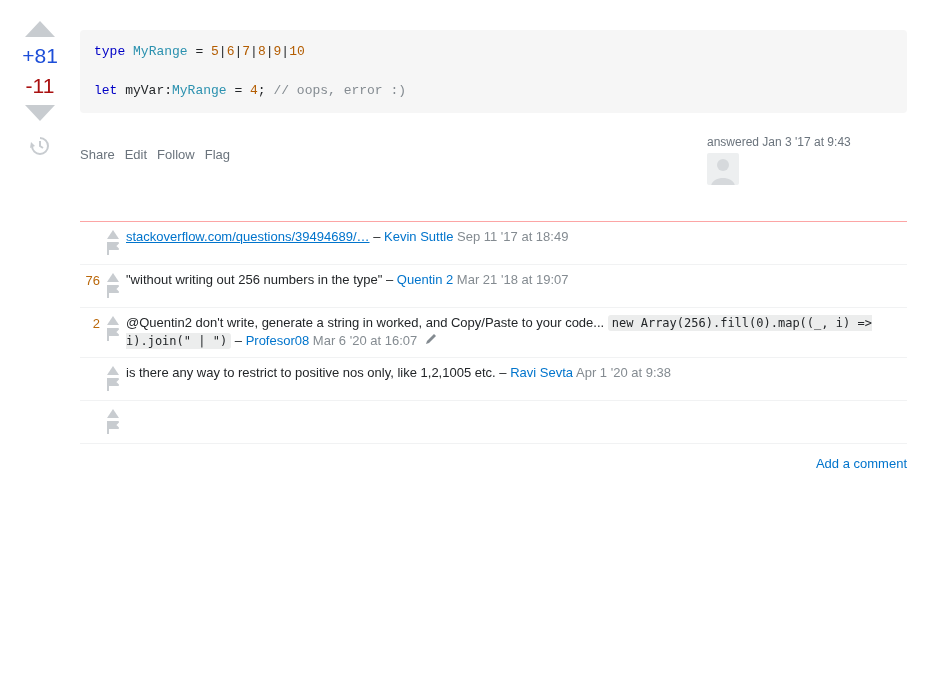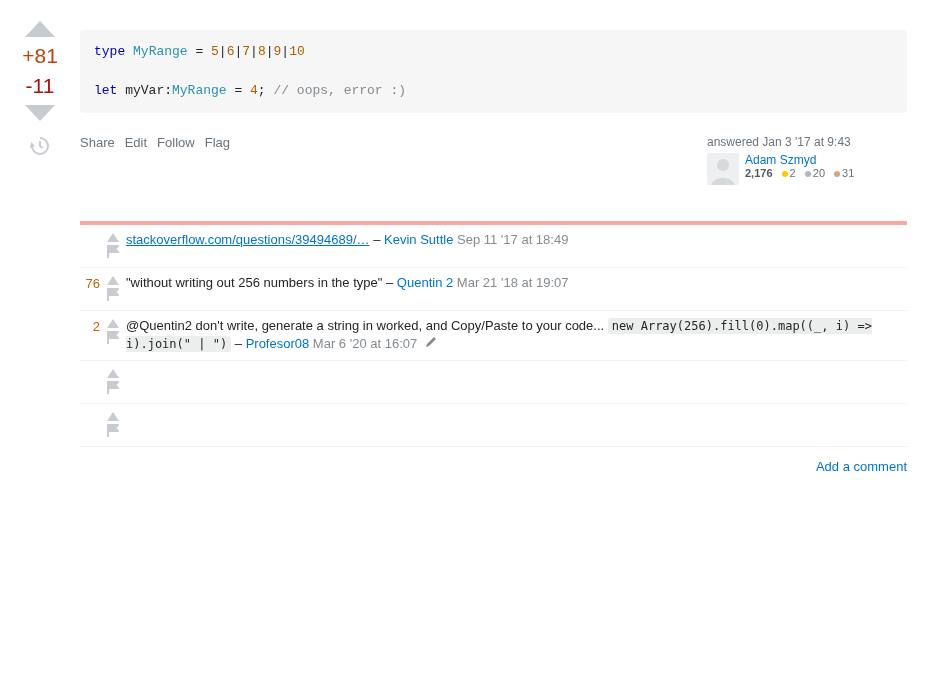--- a/index.html
+++ b/index.html
@@ -15,7 +15,7 @@
   .votecol { width: 44px; display: flex; flex-direction: column; align-items: center; gap: 6px; }
   .vote-arrow { cursor: pointer; }
   .vote-arrow svg { display: block; }
-  .score-up { color: #c2410c; font-size: 21px; }
+  .score-up { color: #1d4ed8; font-size: 21px; }
   .score-down { color: #a11; font-size: 21px; }
   .timeline { cursor: pointer; margin-top: 6px; }
   .postbody { flex: 1; }

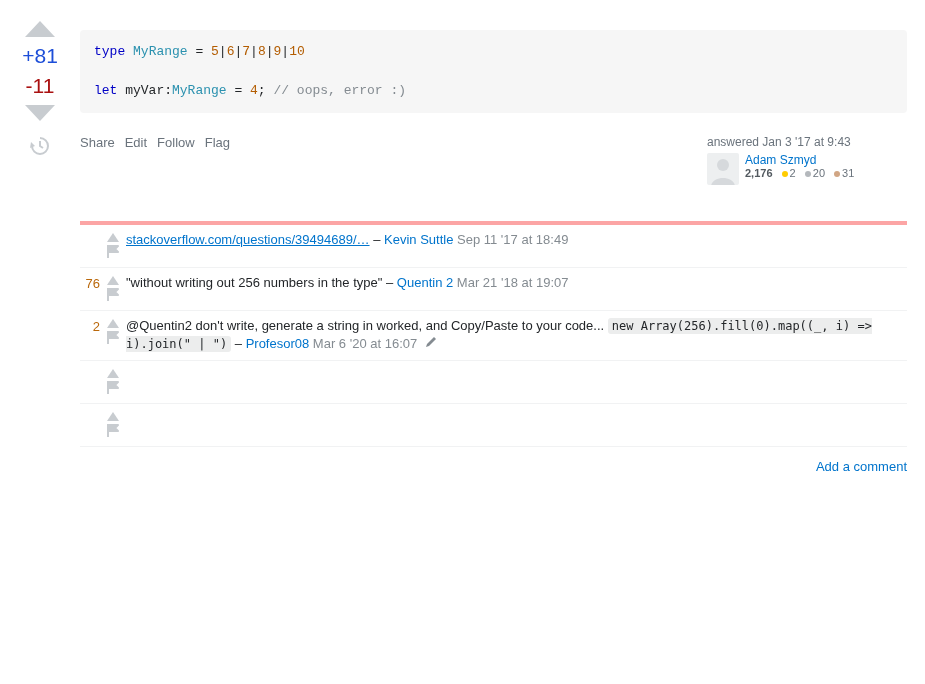--- a/index.html
+++ b/index.html
@@ -33,7 +33,7 @@
   .typ { color: #2b91af; }
   .num { color: #b35c00; }
   .cm { color: #848b91; }
-  .post-menu { color: #6a737c; font-size: 13px; display: inline-flex; gap: 10px; }
+  .post-menu { color: #6a737c; font-size: 13px; display: inline-flex; gap: 10px; margin-top: 12px; }
   .post-menu span { cursor: pointer; }
   .post-foot { display: flex; justify-content: space-between; margin-top: 22px; align-items: flex-start; }
   .usercard { width: 200px; font-size: 12px; }

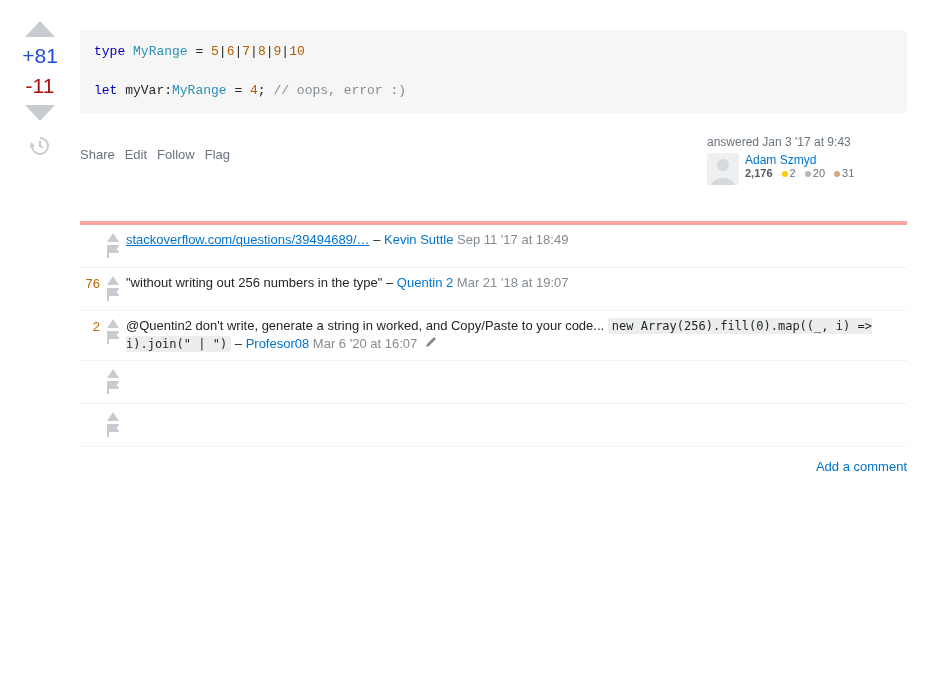--- a/index.html
+++ b/index.html
@@ -112,15 +112,6 @@
                 <path d="M4 34 C4 22 28 22 28 34 Z" fill="#d6d9dc"></path>
               </svg>
           </div>
-          <div class="userdetails">
-            <a href="#">Adam Szmyd</a>
-            <div class="badgecounts">
-              <span class="rep">2,176</span>
-              <span class="badge-dot gold"></span><span>2</span>
-              <span class="badge-dot silver"></span><span>20</span>
-              <span class="badge-dot bronze"></span><span>31</span>
-            </div>
-          </div>
         </div>
       </div>
     </div>

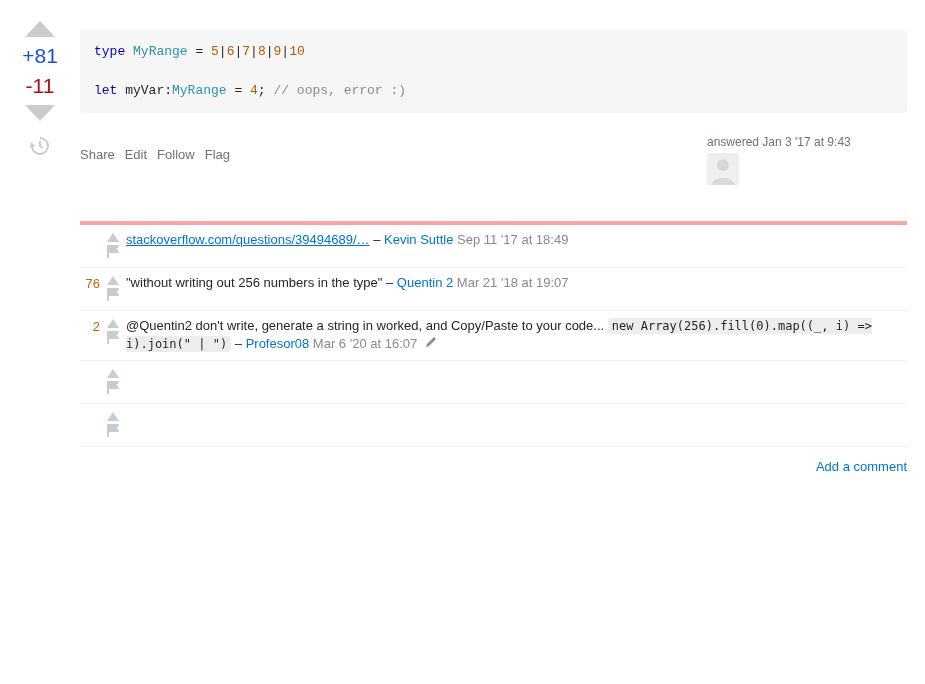--- a/index.html
+++ b/index.html
@@ -48,7 +48,7 @@
   .gold { background:#ffcc01; }
   .silver { background:#b4b8bc; }
   .bronze { background:#d1a684; }
-  .comments { margin-top: 36px; border-top: 4px solid #fca5a5; }
+  .comments { margin-top: 36px; border-top: 1px solid #fca5a5; }
   .comment { border-bottom: 1px solid #f1f2f3; padding: 6px 0 6px 0; display: flex; gap: 6px; font-size: 13px; }
   .comment-score { width: 20px; text-align: right; color: #ba680b; font-size: 13px; padding-top:2px; }
   .comment-actions { display: flex; flex-direction: column; align-items: center; gap: 2px; padding-top:2px; }

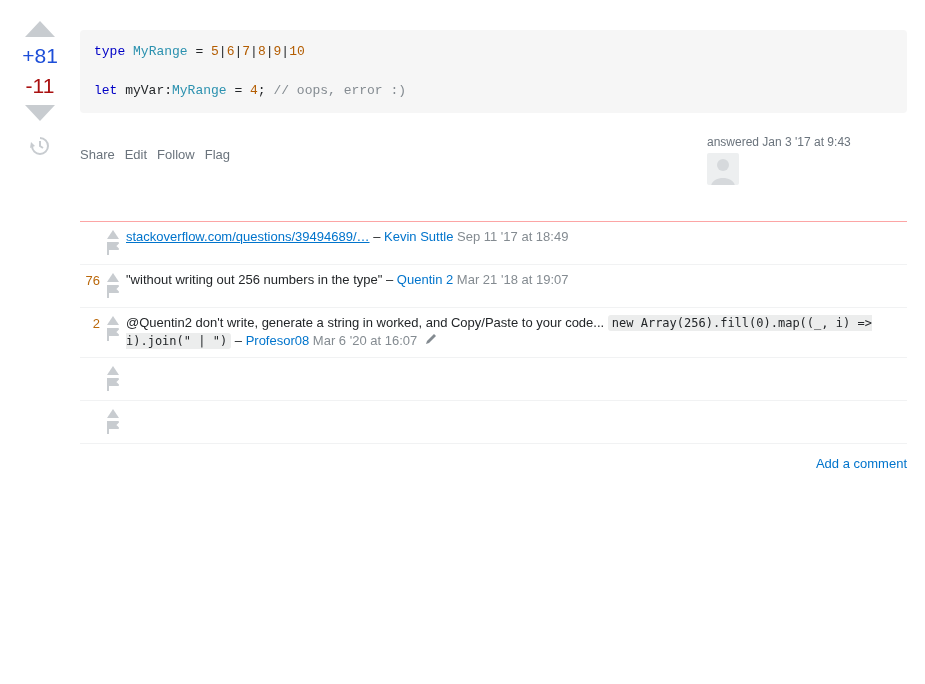--- a/index.html
+++ b/index.html
@@ -167,6 +167,9 @@
                 <path d="M2 1 L2 14 M2 2 L12 2 L9 5 L12 8 L2 8" fill="#c8ccd0" stroke="#c8ccd0" stroke-width="2" stroke-linejoin="round"></path>
               </svg></div>
         </div>
+        <div class="comment-body">
+          <span>is there any way to restrict to positive nos only, like 1,2,1005 etc.</span><span> – </span><a href="#" class="comment-user">Ravi Sevta</a> <span class="comment-date">Apr 1 '20 at 9:38</span>
+        </div>
       </div>
 
       <div class="comment">

